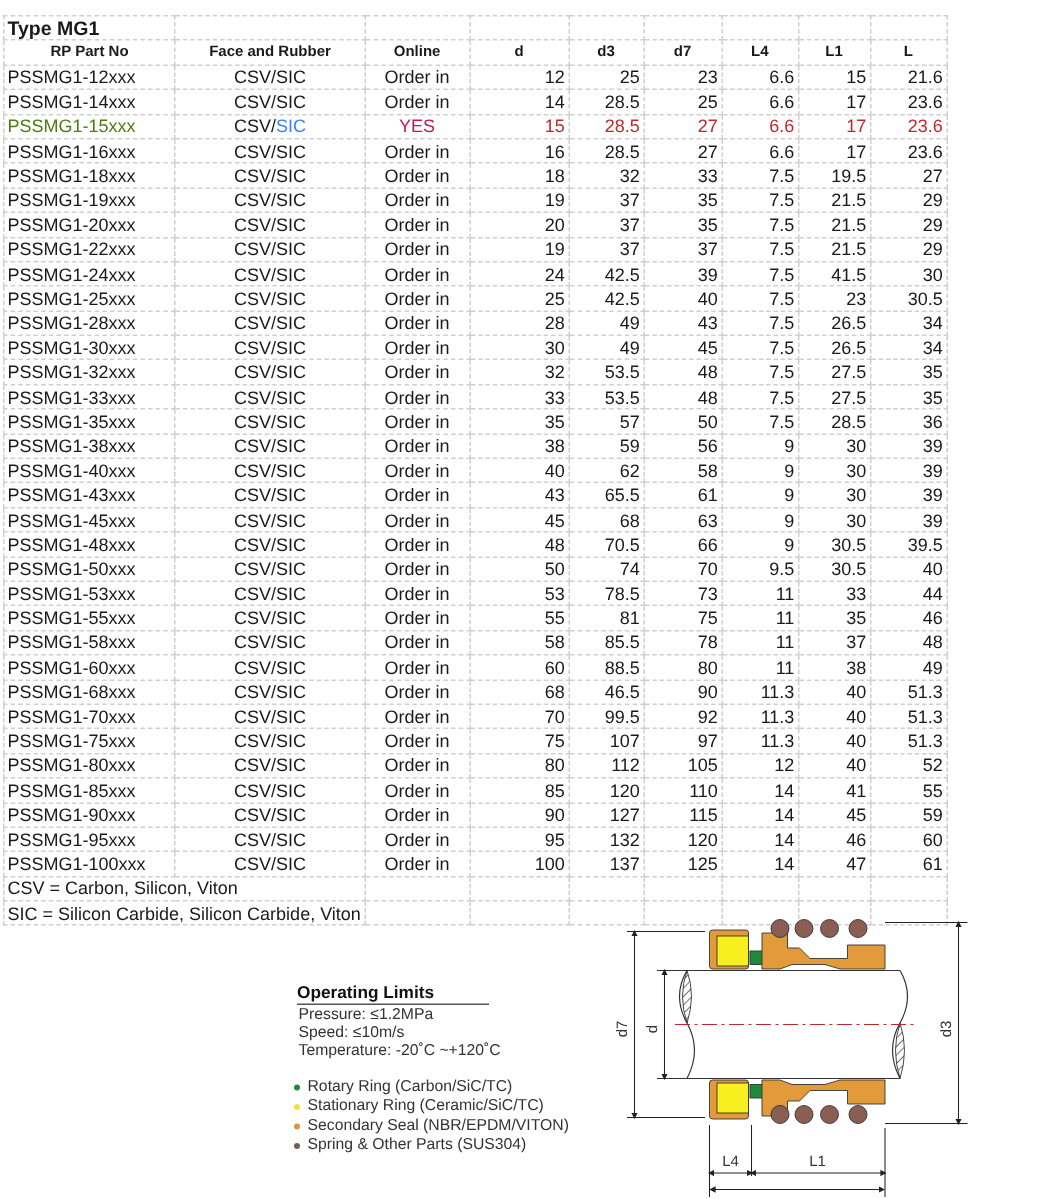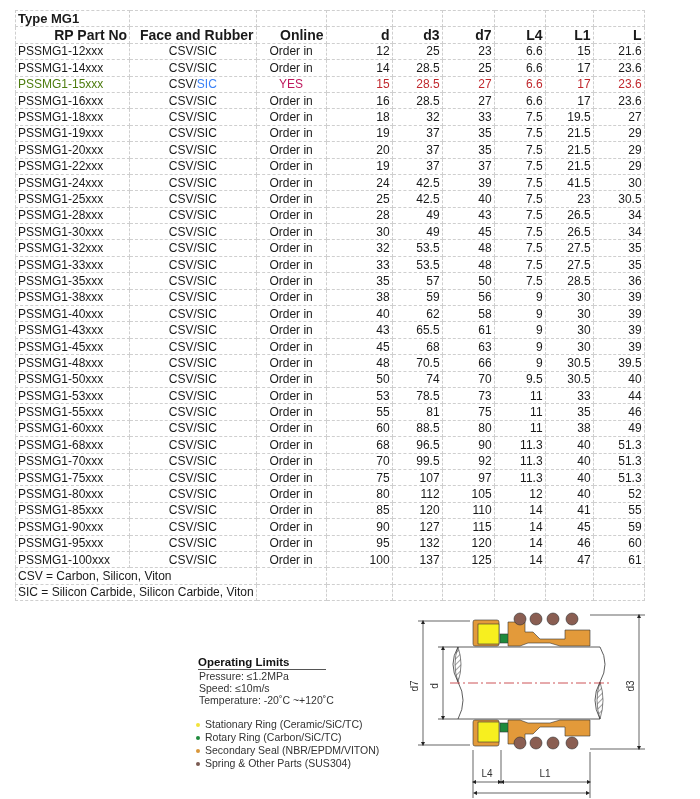--- a/index.html
+++ b/index.html
@@ -4,7 +4,7 @@
   <style>
     html, body { margin: 0; padding: 0; background: #ffffff; }
     body { width: 700px; height: 799px; position: relative; overflow: hidden; font-family: "Liberation Sans", sans-serif; color: #1a1a1a; }
-    #sheet { position: absolute; left: 15px; top: 10px; border-collapse: collapse; table-layout: fixed; font-size: 12px; }
+    #sheet { position: absolute; left: 2px; top: 10px; border-collapse: collapse; table-layout: fixed; font-size: 12px; }
     #sheet td { height: 15.4px; padding: 0 2px; border: 1px dashed #cfcfcf; white-space: nowrap; line-height: 14px; }
     #sheet col.c0 { width: 107px; }
     #sheet col.c1 { width: 118px; }

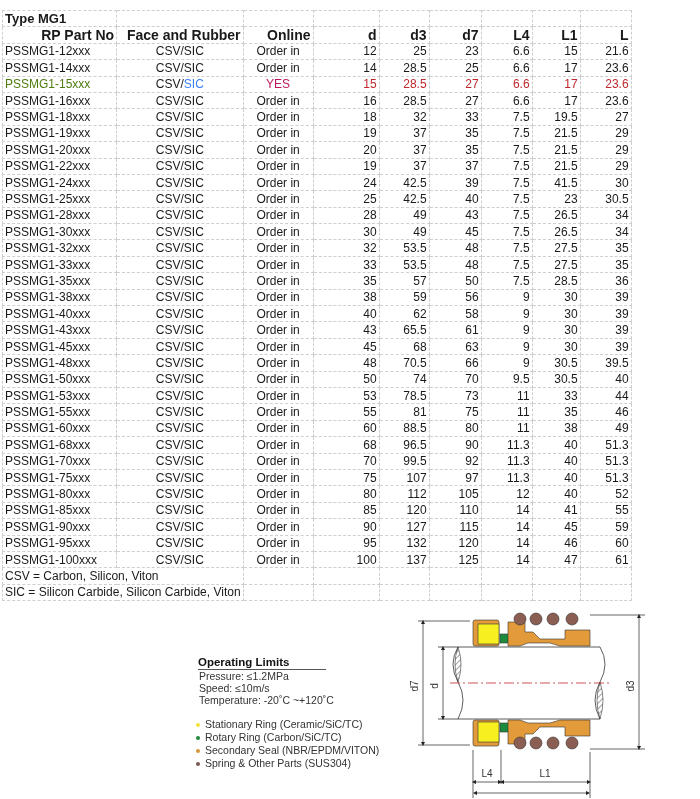--- a/index.html
+++ b/index.html
@@ -16,7 +16,7 @@
     #sheet col.c7 { width: 48px; }
     #sheet col.c8 { width: 51px; }
     .title { font-weight: bold; font-size: 13px; }
-    .hdr td { font-weight: bold; font-size: 14px; text-align: right; }
+    .hdr td { font-weight: bold; font-size: 10px; text-align: center; }
     .ctr { text-align: center; }
     .num { text-align: right; }
     .note { font-size: 12px; }

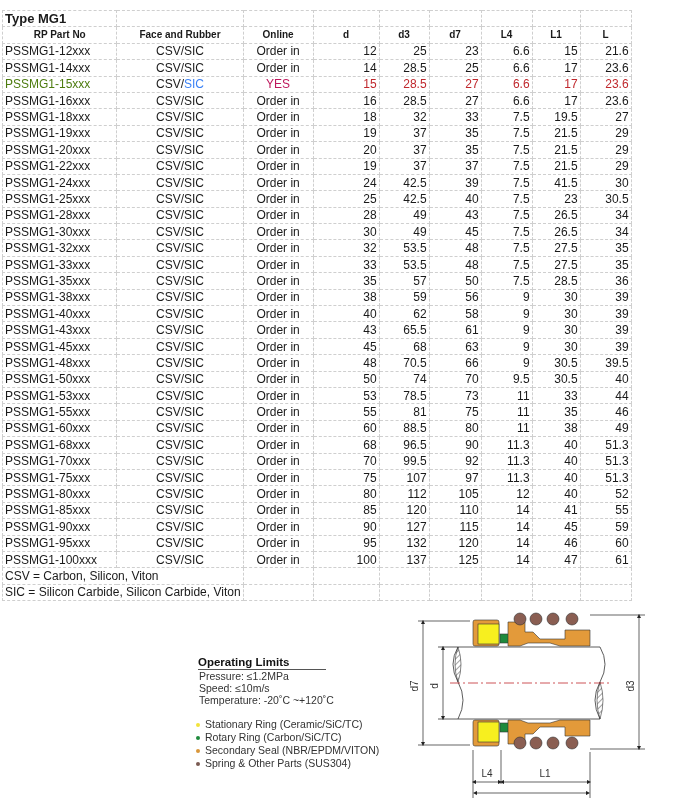--- a/index.html
+++ b/index.html
@@ -320,6 +320,17 @@
         <td class="num">46</td>
       </tr>
       <tr>
+        <td>PSSMG1-58xxx</td>
+        <td class="ctr">CSV/SIC</td>
+        <td class="ctr">Order in</td>
+        <td class="num">58</td>
+        <td class="num">85.5</td>
+        <td class="num">78</td>
+        <td class="num">11</td>
+        <td class="num">37</td>
+        <td class="num">48</td>
+      </tr>
+      <tr>
         <td>PSSMG1-60xxx</td>
         <td class="ctr">CSV/SIC</td>
         <td class="ctr">Order in</td>

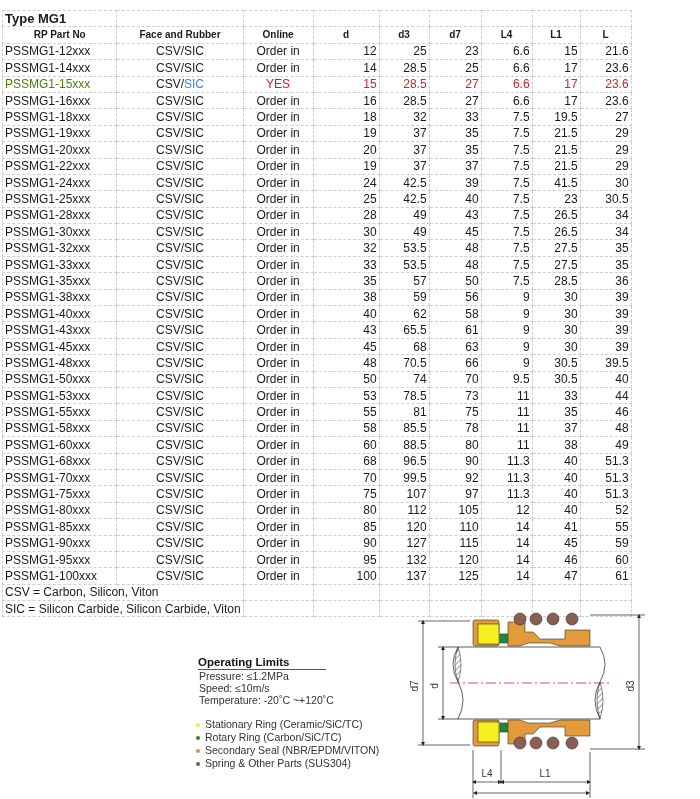--- a/index.html
+++ b/index.html
@@ -346,7 +346,7 @@
         <td class="ctr">CSV/SIC</td>
         <td class="ctr">Order in</td>
         <td class="num">68</td>
-        <td class="num">96.5</td>
+        <td class="num">46.5</td>
         <td class="num">90</td>
         <td class="num">11.3</td>
         <td class="num">40</td>

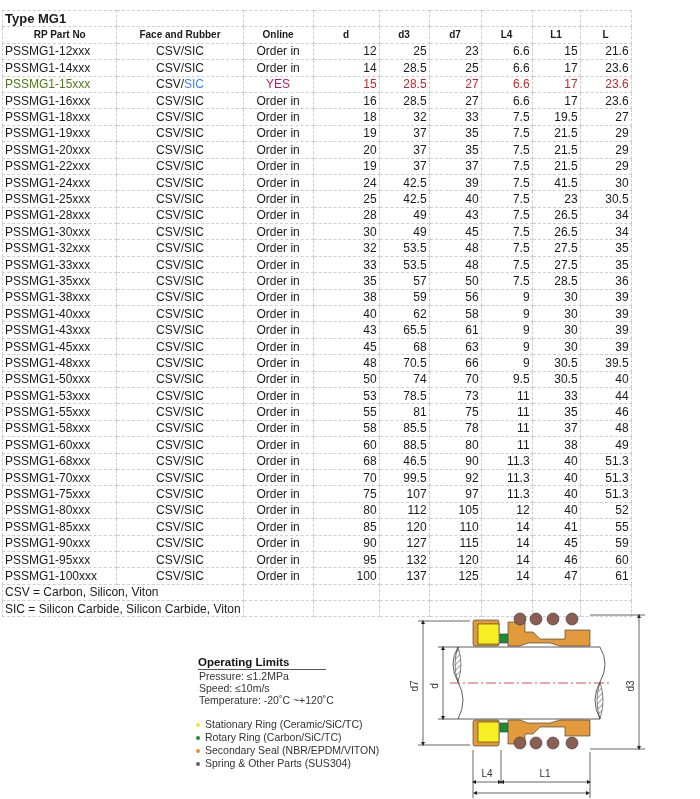--- a/index.html
+++ b/index.html
@@ -461,12 +461,12 @@
 
 <div id="legend">
   <div class="li">
+      <span class="dot" style="background: rgb(30, 138, 60);"></span>
+      <span>Rotary  Ring (Carbon/SiC/TC)</span>
+    </div>
+  <div class="li">
       <span class="dot" style="background: rgb(242, 227, 58);"></span>
       <span>Stationary  Ring (Ceramic/SiC/TC)</span>
-    </div>
-  <div class="li">
-      <span class="dot" style="background: rgb(30, 138, 60);"></span>
-      <span>Rotary  Ring (Carbon/SiC/TC)</span>
     </div>
   <div class="li">
       <span class="dot" style="background: rgb(217, 150, 58);"></span>

